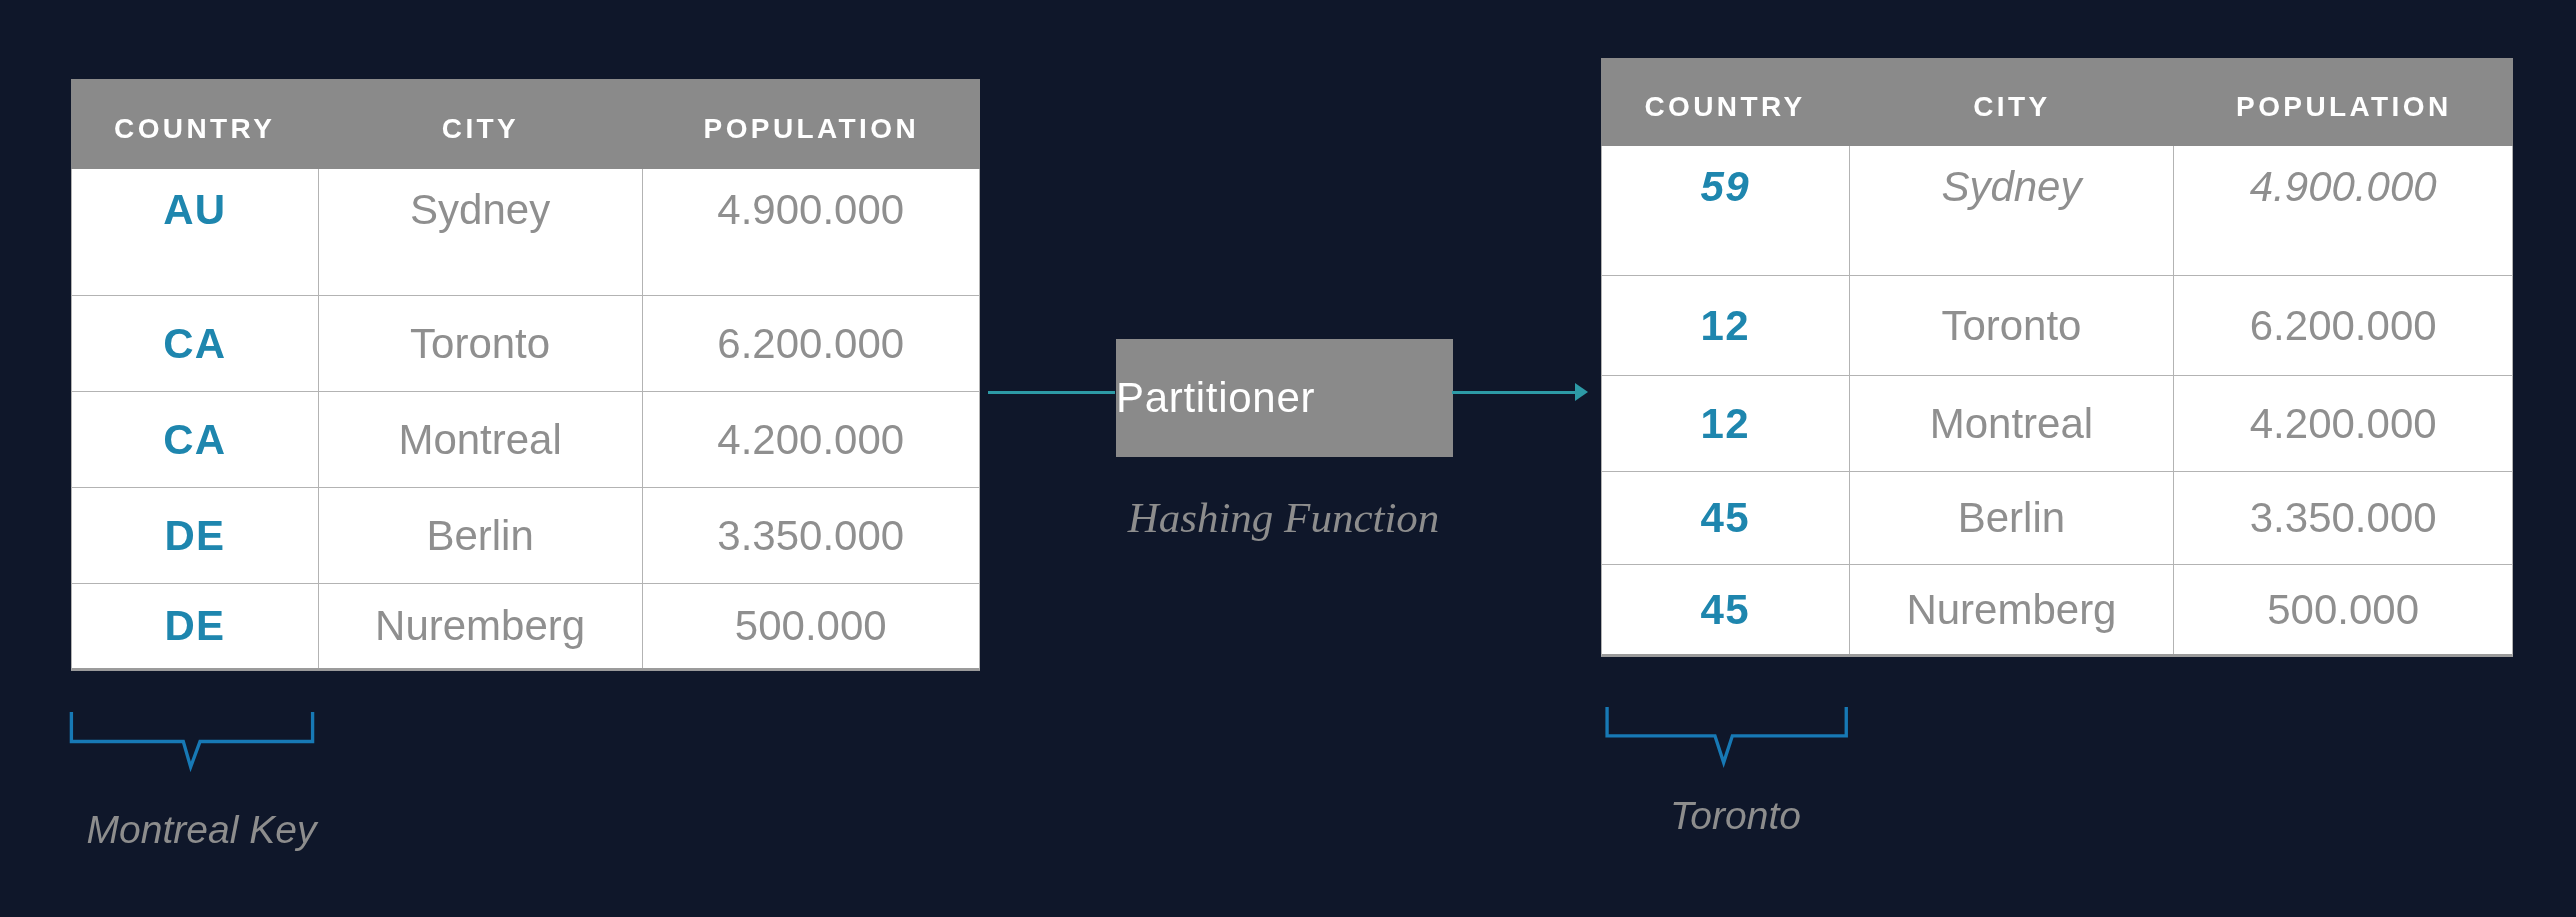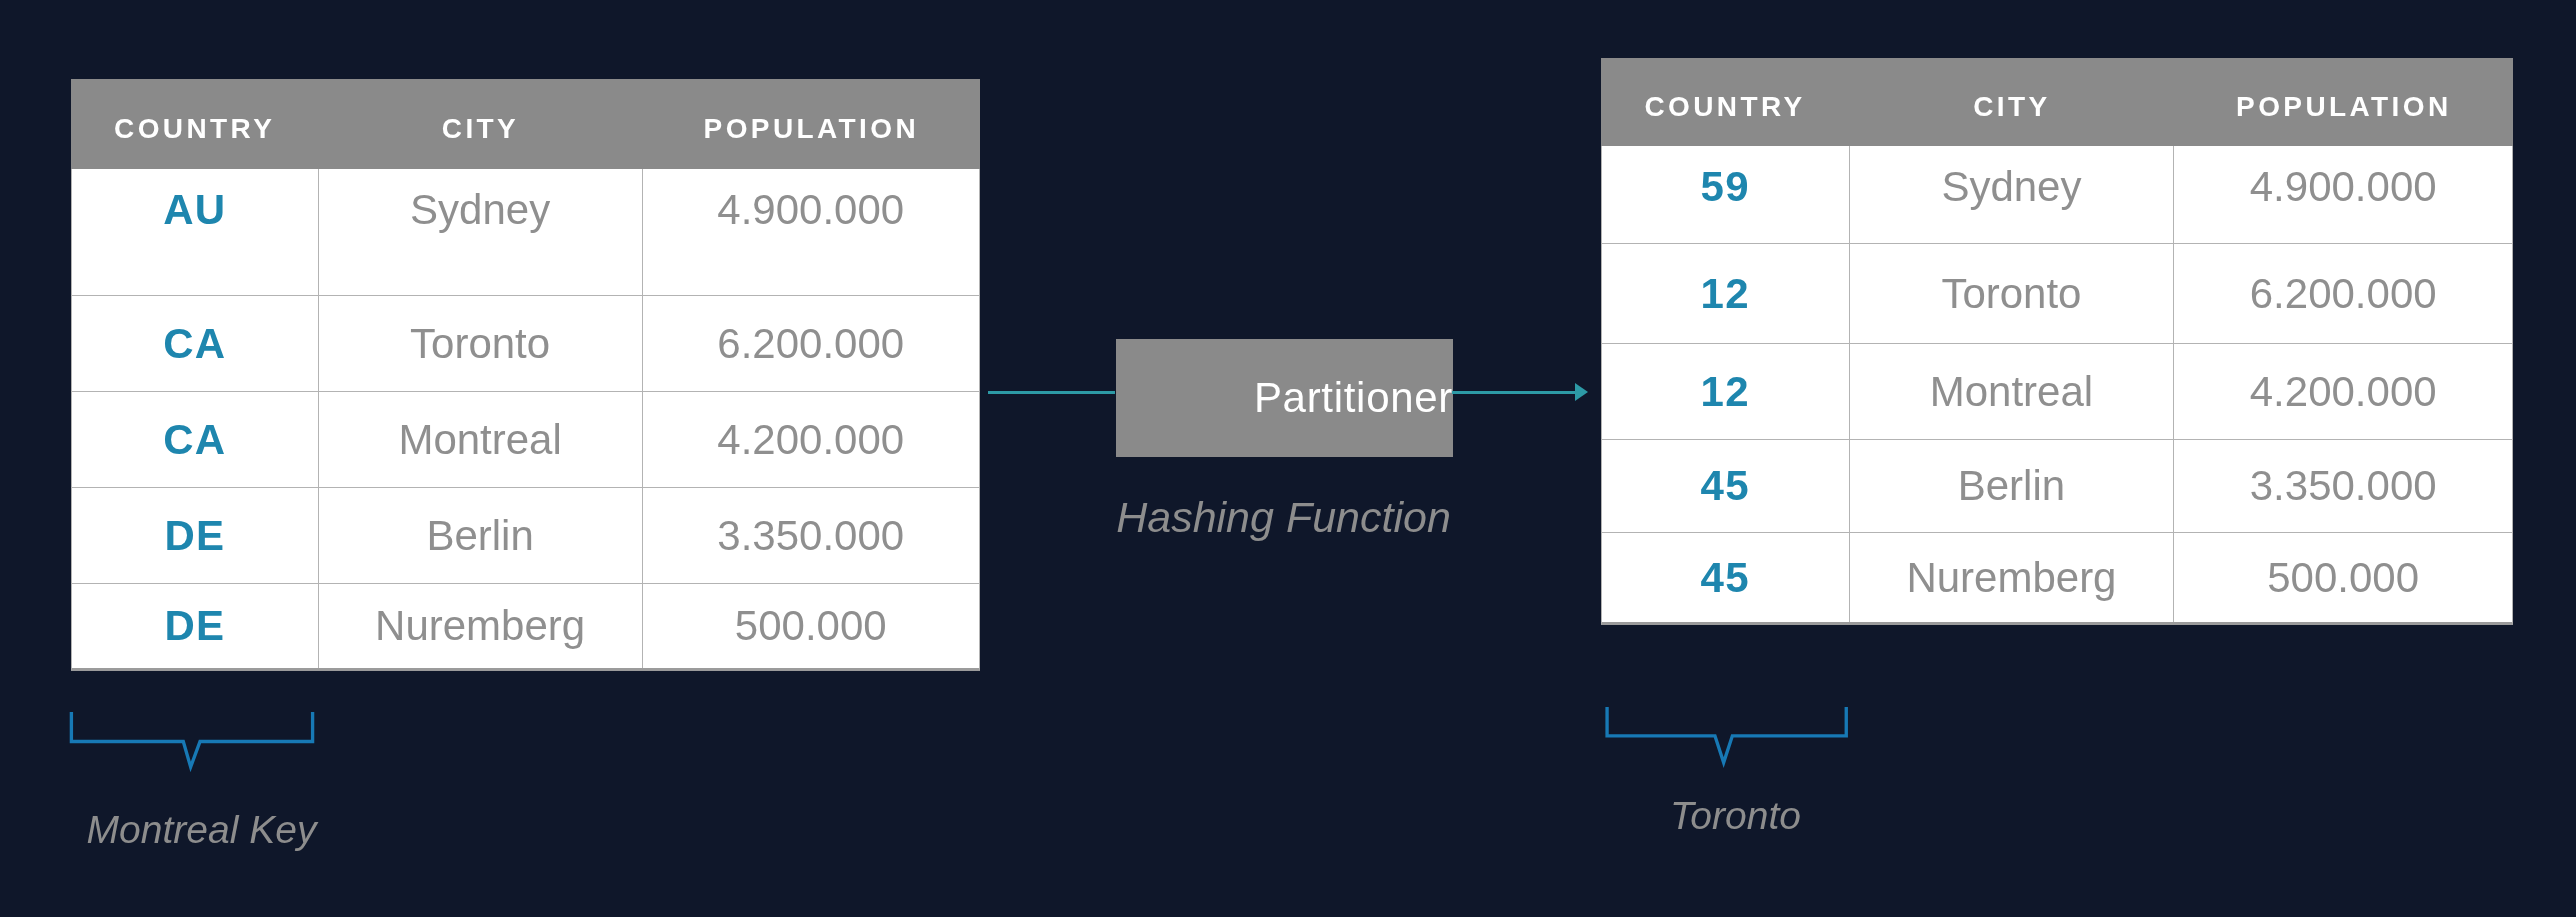--- a/index.html
+++ b/index.html
@@ -47,7 +47,7 @@
   
   #right-table { left:1601px; top:58px;  width:912px; }
   #right-table .thead { height:88px; }
-  #right-table .r1 { height:98px; } #right-table .r2 { height:100px; }
+  #right-table .r1 { height:130px;font-style:italic; } #right-table .r2 { height:100px; }
   #right-table .r3 { height:96px; } #right-table .r4 { height:93px; }
   #right-table .r5 { height:89px; }
 

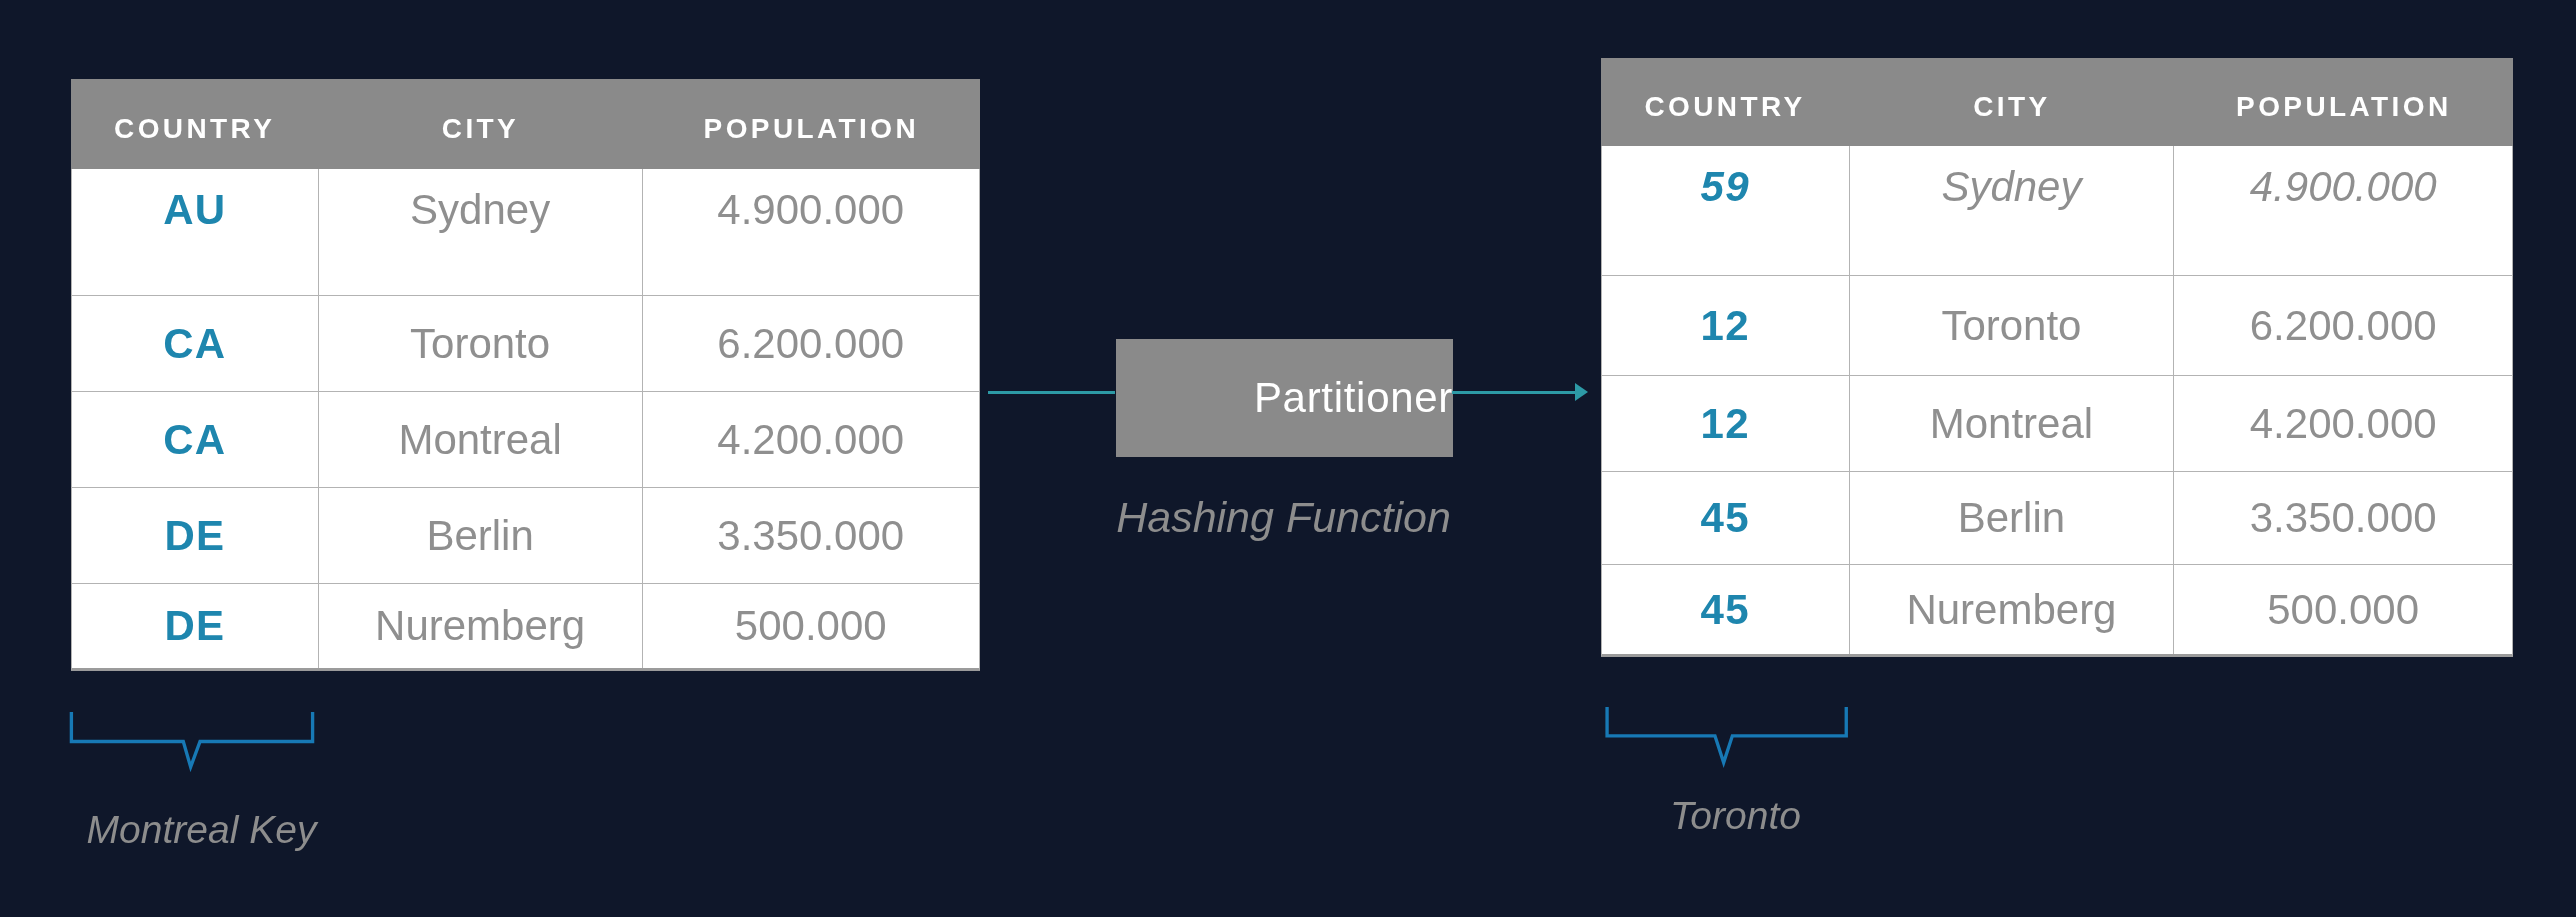--- a/index.html
+++ b/index.html
@@ -54,7 +54,7 @@
   
   #partitioner-box {
     position:absolute; left:1116px; top:339px; width:337px; height:118px;
-    background:#8a8a8a; display:flex; align-items:center; justify-content:flex-end;
+    background:#8a8a8a; display:flex; align-items:center; justify-content:flex-start;
     color:#ffffff; font-size:42px; letter-spacing:0.7px;
   }
   .arrow-line { position:absolute; height:2.7px; background:#2d9aa6; }

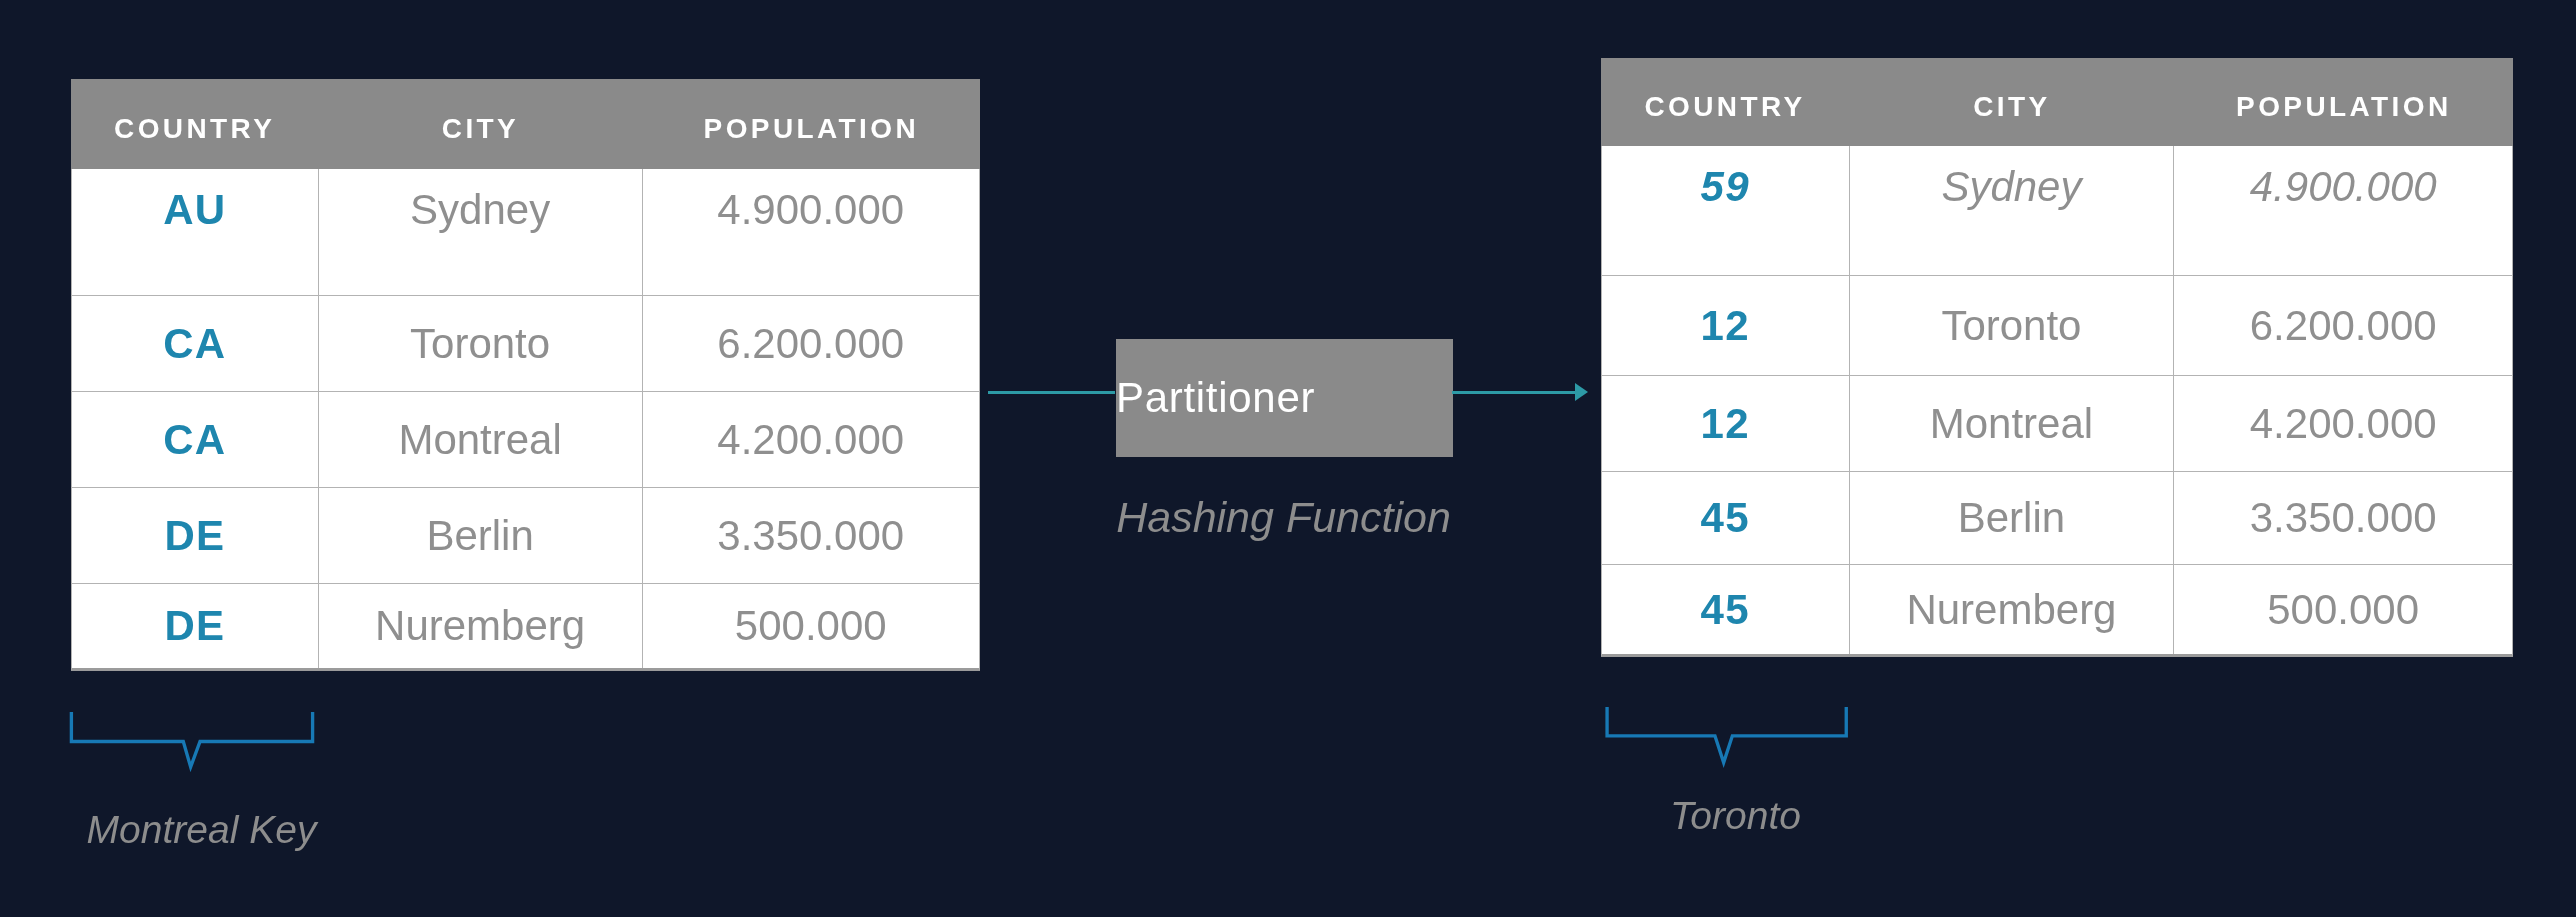--- a/index.html
+++ b/index.html
@@ -67,7 +67,7 @@
   }
   #hashing-label {
     position:absolute; left:1048px; top:493px; width:471px; text-align:center;
-    font-style:italic; font-size:43px; color:#8d8d8d;
+    font-style:italic; font-size:43px; color:#8d8d8d;font-family:Liberation Serif, serif;
   }
 
   

